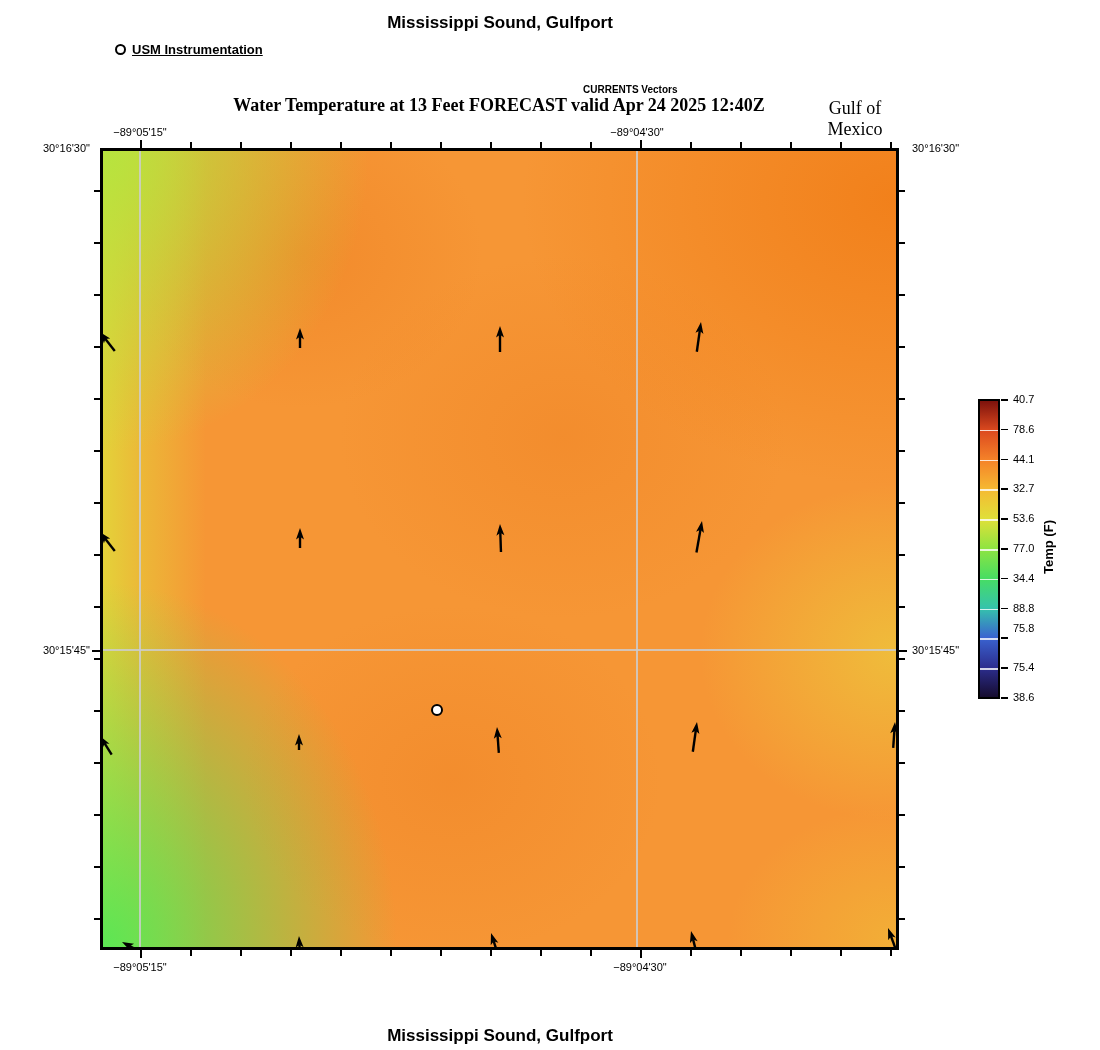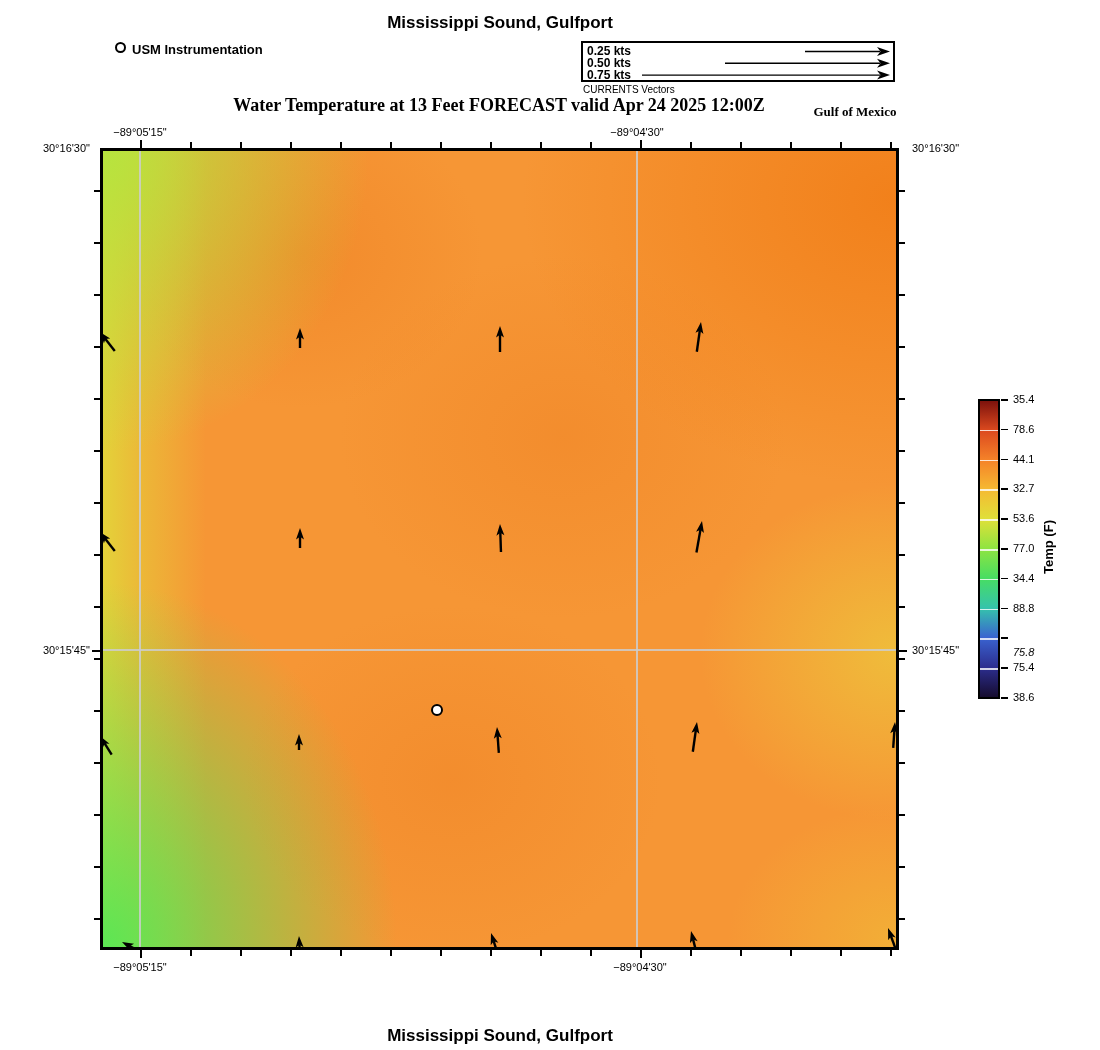--- a/index.html
+++ b/index.html
@@ -9,7 +9,7 @@
         font-size:17px;font-weight:bold;}
   .title-top{top:13px;}
   .title-bottom{top:1026px;}
-  .usm-legend{position:absolute;left:115px;top:42px;display:flex;}
+  .usm-legend{position:absolute;left:115px;top:42px;display:flex;align-items:center;text-decoration:underline;}
   .usm-circle{width:7px;height:7px;border:2.4px solid #000;border-radius:50%;background:#fff;}
   .usm-label{margin-left:6px;font-size:13px;font-weight:bold;}
   .cur-box{position:absolute;left:581px;top:41px;width:314px;height:41px;

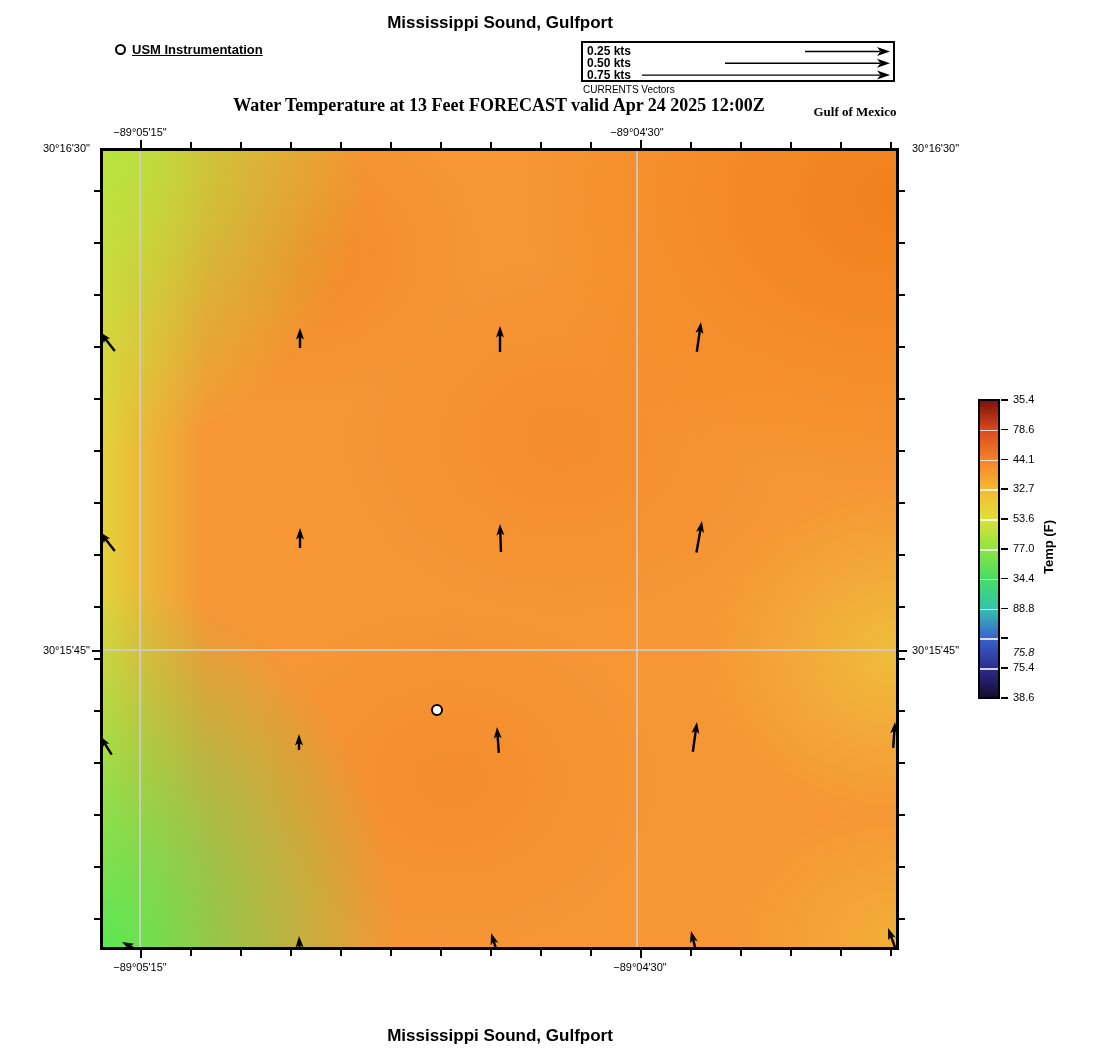--- a/index.html
+++ b/index.html
@@ -51,19 +51,6 @@
     <span class="usm-label">USM Instrumentation</span>
   </div>
 
-  <div class="cur-box">
-      <div class="cur-row-label" style="top: 2px;">0.25 kts</div>
-      <div class="cur-row-label" style="top: 13.8px;">0.50 kts</div>
-      <div class="cur-row-label" style="top: 25.6px;">0.75 kts</div>
-      <svg class="cur-svg" width="310" height="37">
-        <line x1="222" y1="8.5" x2="297" y2="8.5" stroke="#000" stroke-width="1.4"></line>
-        <path d="M307,8.5 L294,4 L297.5,8.5 L294,13 Z" fill="#000"></path>
-        <line x1="142" y1="20.3" x2="297" y2="20.3" stroke="#000" stroke-width="1.4"></line>
-        <path d="M307,20.3 L294,15.8 L297.5,20.3 L294,24.8 Z" fill="#000"></path>
-        <line x1="59" y1="32.1" x2="297" y2="32.1" stroke="#000" stroke-width="1.4"></line>
-        <path d="M307,32.1 L294,27.6 L297.5,32.1 L294,36.6 Z" fill="#000"></path>
-      </svg>
-    </div>
   <div class="cur-caption">CURRENTS Vectors</div>
 
   <div class="subtitle">Water Temperature at 13 Feet FORECAST valid Apr 24 2025 12:00Z</div>

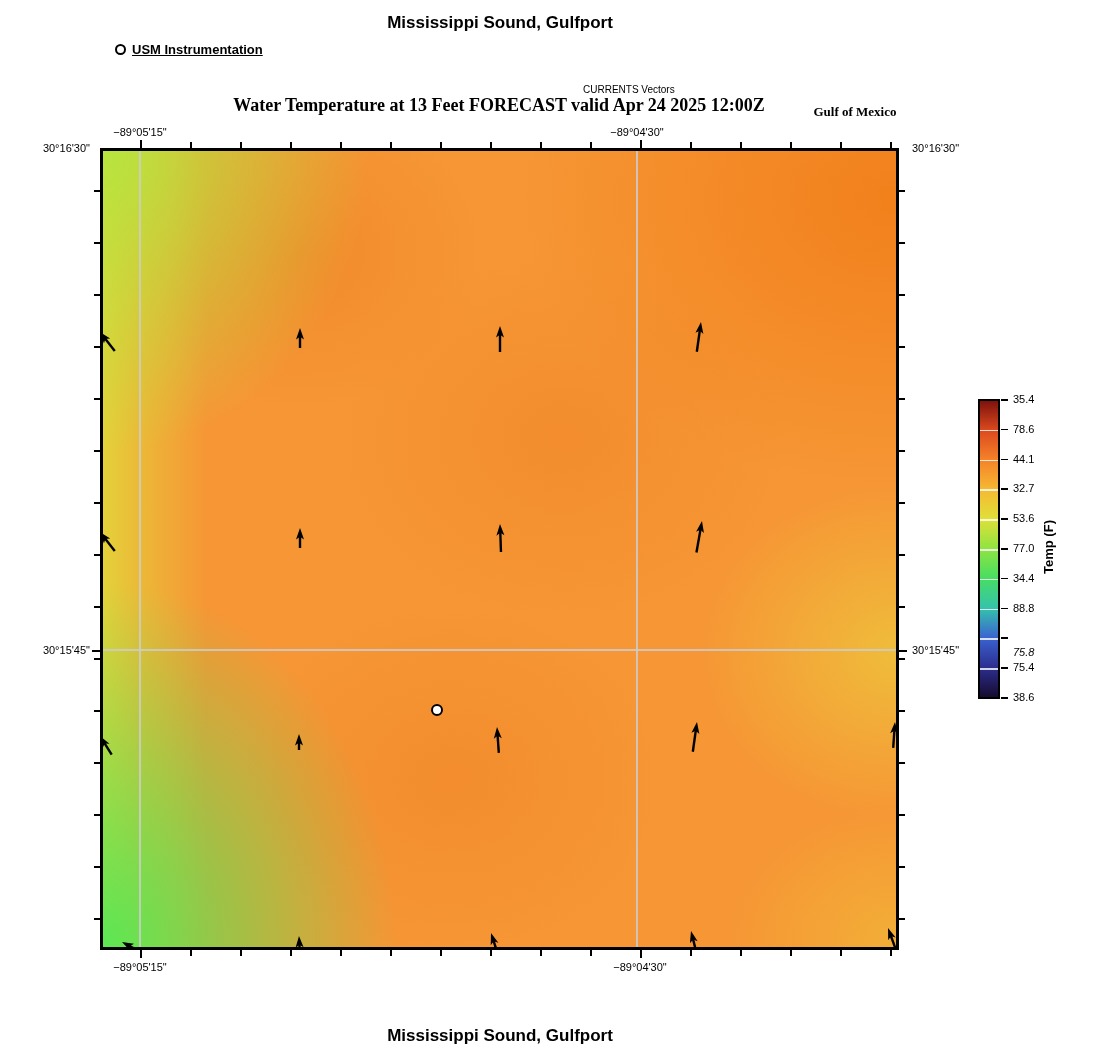--- a/index.html
+++ b/index.html
@@ -16,7 +16,7 @@
         border:2px solid #000;background:#fff;box-sizing:border-box;}
   .cur-row-label{position:absolute;left:4px;font-size:12px;font-weight:bold;line-height:12px;}
   .cur-svg{position:absolute;left:0;top:0;}
-  .cur-caption{position:absolute;left:583px;top:84px;font-size:10px;font-weight:normal;text-align:right;}
+  .cur-caption{position:absolute;left:583px;top:84px;font-size:10px;font-weight:bold;text-align:right;}
   .subtitle{position:absolute;left:99px;top:95px;width:800px;text-align:center;
         font-family:"Liberation Serif","DejaVu Serif",serif;font-size:18px;font-weight:bold;}
   .gulf-label{position:absolute;left:805px;top:104px;width:100px;text-align:center;

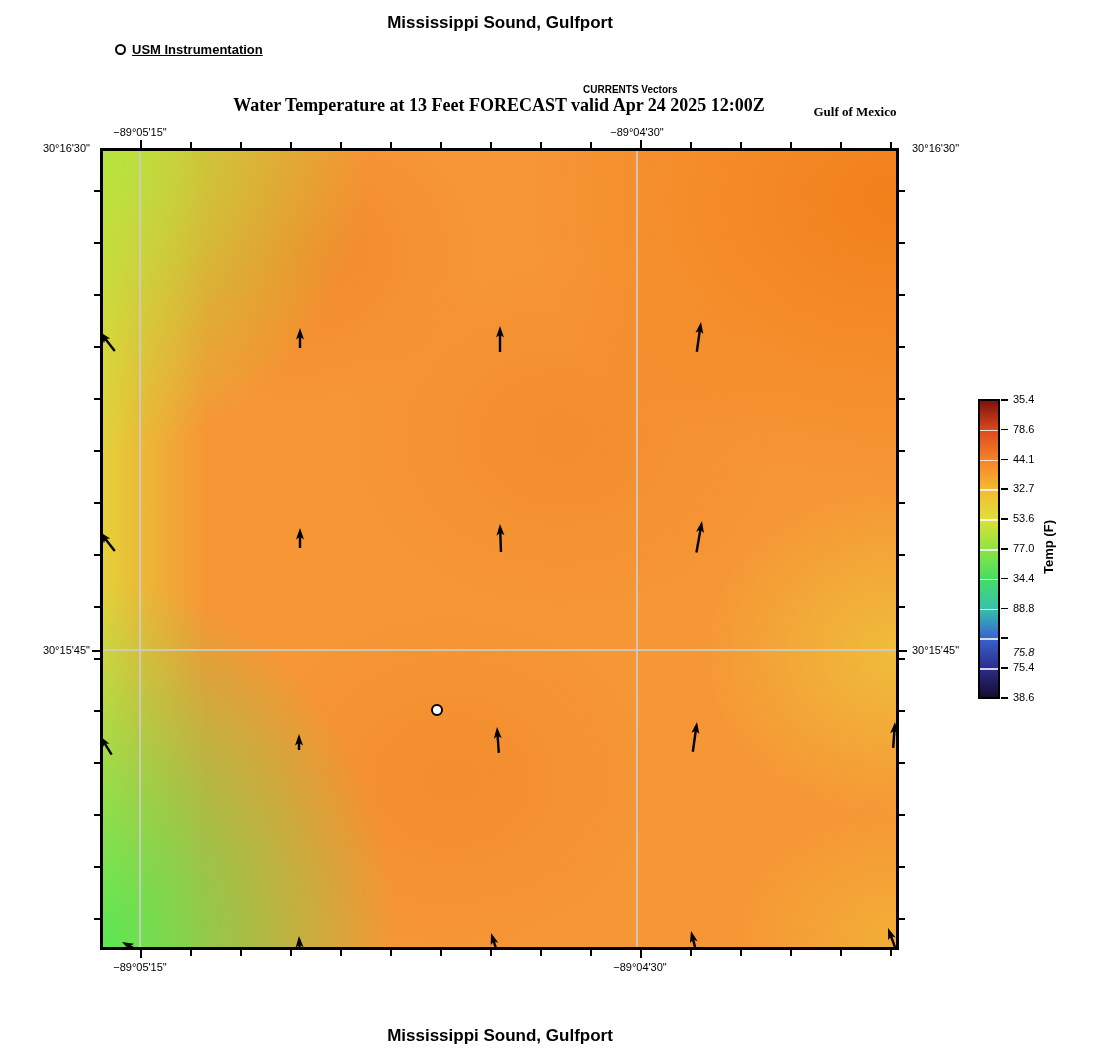--- a/index.html
+++ b/index.html
@@ -53,7 +53,7 @@
 
   <div class="cur-caption">CURRENTS Vectors</div>
 
-  <div class="subtitle">Water Temperature at 13 Feet FORECAST valid Apr 24 2025 12:00Z</div>
+  <div class="subtitle">Water Temperature at 13 Feet FORECAST valid Apr 24 2025 12:40Z</div>
   <div class="gulf-label">Gulf of Mexico</div>
 
   <div class="map-frame" id="map" style="background: radial-gradient(420px 520px at 0% 100%, rgba(85, 231, 85, 0.95), rgba(85, 231, 85, 0) 70%), radial-gradient(380px 430px at 0% 0%, rgba(180, 229, 62, 0.95), rgba(180, 229, 62, 0) 70%), linear-gradient(90deg, rgba(226, 216, 58, 0.9) 0%, rgba(226, 216, 58, 0.5) 5%, rgba(226, 216, 58, 0) 13%), radial-gradient(520px 400px at 100% 6%, rgba(241, 126, 24, 0.9), rgba(241, 126, 24, 0) 72%), radial-gradient(280px 240px at 100% 63%, rgba(238, 195, 60, 0.85), rgba(238, 195, 60, 0) 70%), radial-gradient(240px 190px at 100% 99%, rgba(240, 190, 56, 0.6), rgba(240, 190, 56, 0) 70%), radial-gradient(260px 220px at 25% 13%, rgba(238, 127, 34, 0.5), rgba(238, 127, 34, 0) 70%), radial-gradient(320px 260px at 58% 36%, rgba(238, 127, 34, 0.4), rgba(238, 127, 34, 0) 70%), radial-gradient(300px 250px at 44% 79%, rgba(238, 127, 34, 0.4), rgba(238, 127, 34, 0) 70%), linear-gradient(rgb(246, 150, 53), rgb(246, 150, 53));">

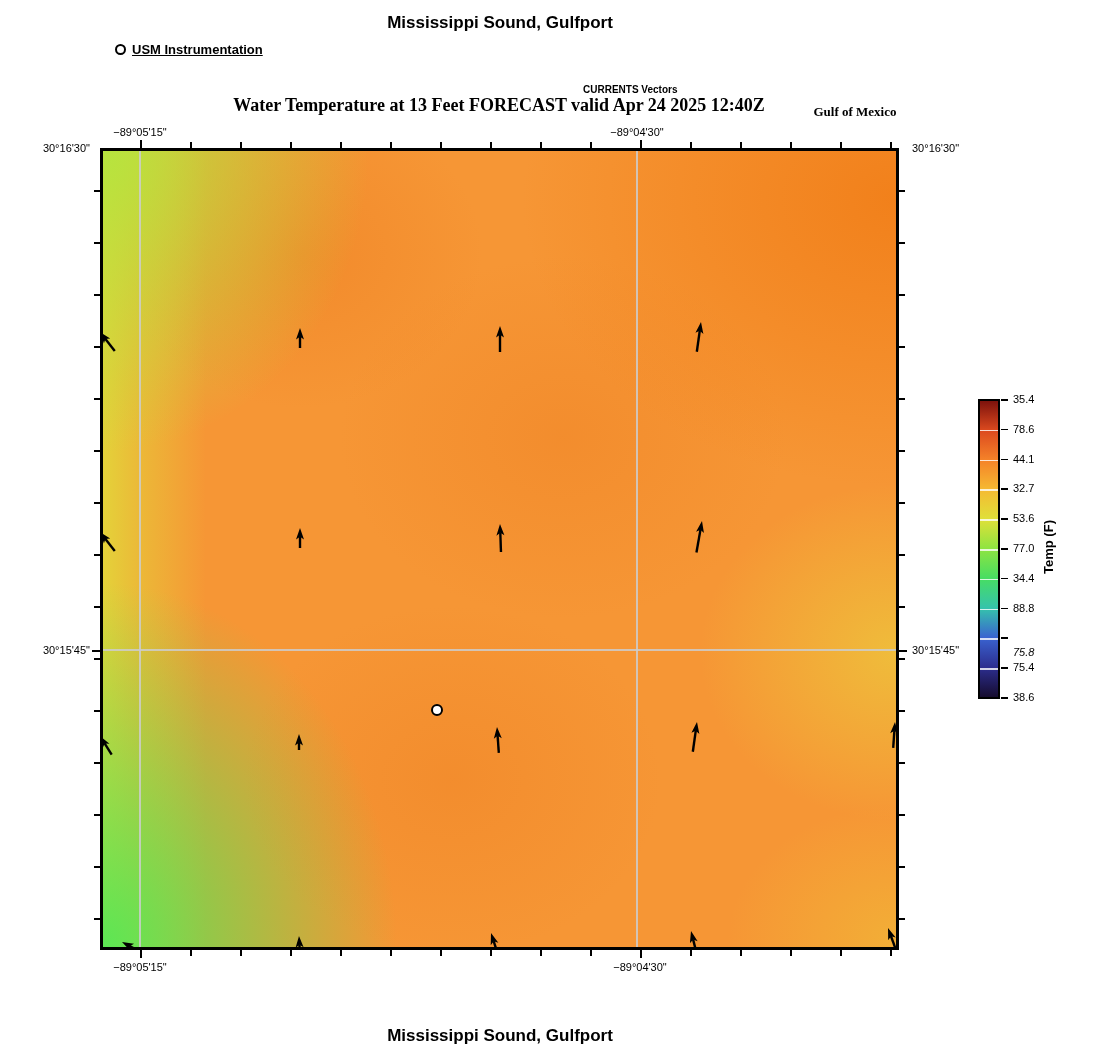--- a/index.html
+++ b/index.html
@@ -19,8 +19,8 @@
   .cur-caption{position:absolute;left:583px;top:84px;font-size:10px;font-weight:bold;text-align:right;}
   .subtitle{position:absolute;left:99px;top:95px;width:800px;text-align:center;
         font-family:"Liberation Serif","DejaVu Serif",serif;font-size:18px;font-weight:bold;}
-  .gulf-label{position:absolute;left:805px;top:104px;width:100px;text-align:center;
-        font-family:"Liberation Serif","DejaVu Serif",serif;font-size:13px;font-weight:bold;}
+  .gulf-label{position:absolute;left:805px;top:98px;width:100px;text-align:center;
+        font-family:"Liberation Serif","DejaVu Serif",serif;font-size:18px;font-weight:normal;}
   .map-frame{position:absolute;left:100px;top:148px;width:799px;height:802px;
         border:3px solid #000;box-sizing:border-box;overflow:hidden;}
   .gridline-v{position:absolute;top:0;width:2px;height:100%;background:rgba(205,205,205,0.85);}

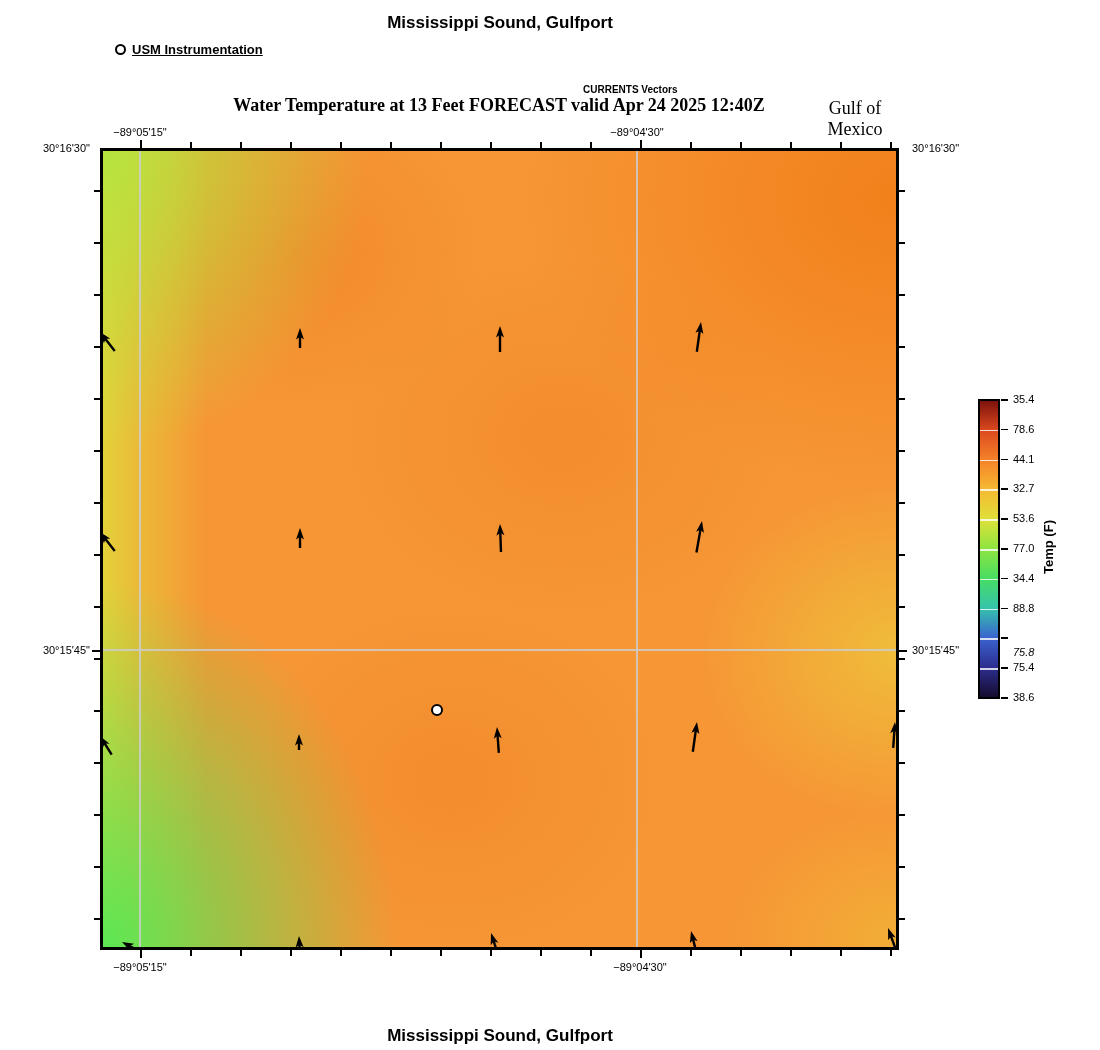--- a/index.html
+++ b/index.html
@@ -242,7 +242,7 @@
     <div class="cbar-tick" style="top: 428.8px;"></div>
     <div class="cbar-num" style="top: 422.8px;">78.6</div>
     <div class="cbar-tick" style="top: 399px;"></div>
-    <div class="cbar-num" style="top: 393px;">35.4</div>
+    <div class="cbar-num" style="top: 393px;">40.7</div>
   </div>
 
 </body></html>

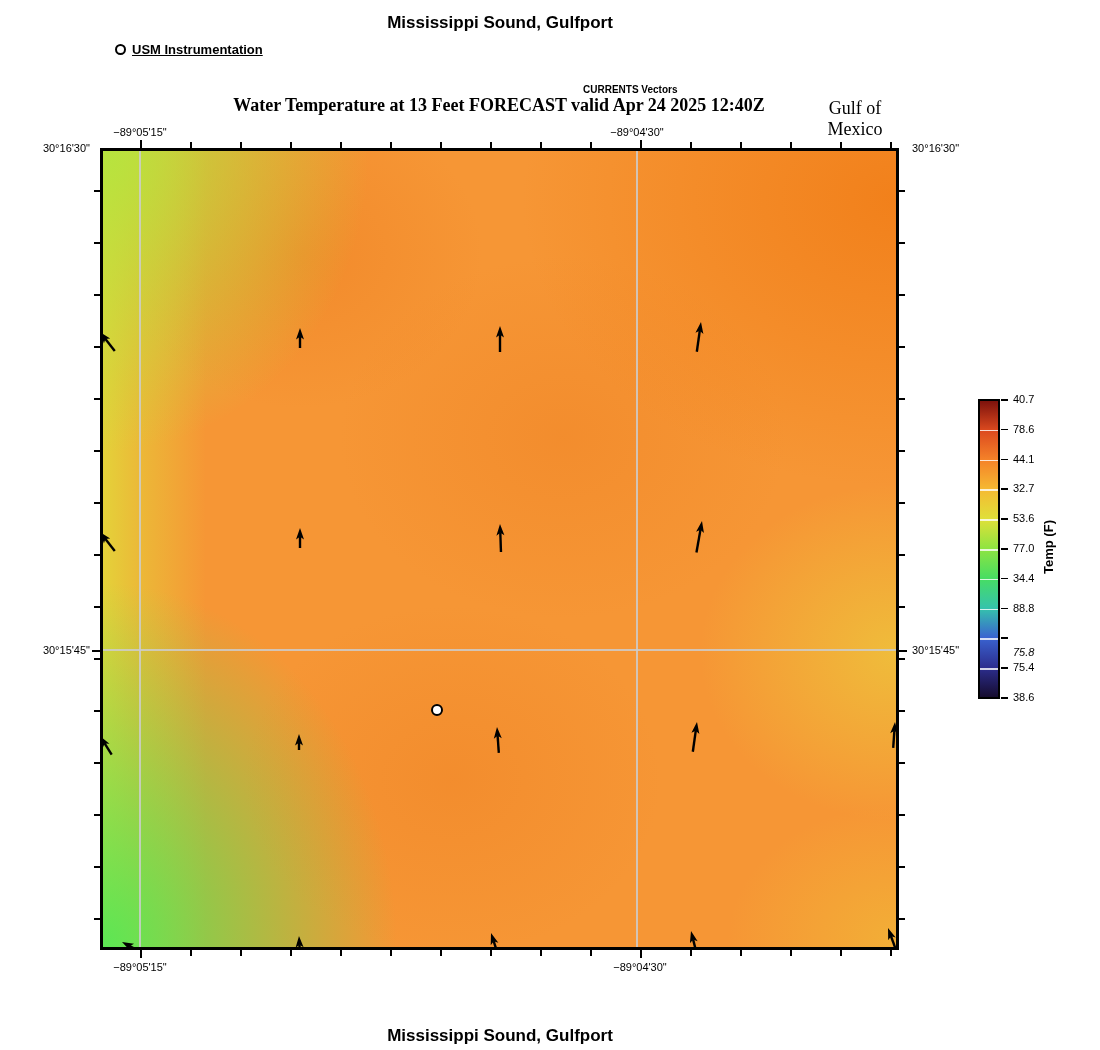--- a/index.html
+++ b/index.html
@@ -226,7 +226,7 @@
     <div class="cbar-tick" style="top: 667.2px;"></div>
     <div class="cbar-num" style="top: 661.2px;">75.4</div>
     <div class="cbar-tick" style="top: 637.4px;"></div>
-    <div class="cbar-num" style="top: 646px; font-style: italic;">75.8</div>
+    <div class="cbar-num" style="top: 622px;">75.8</div>
     <div class="cbar-tick" style="top: 607.6px;"></div>
     <div class="cbar-num" style="top: 601.6px;">88.8</div>
     <div class="cbar-tick" style="top: 577.8px;"></div>

